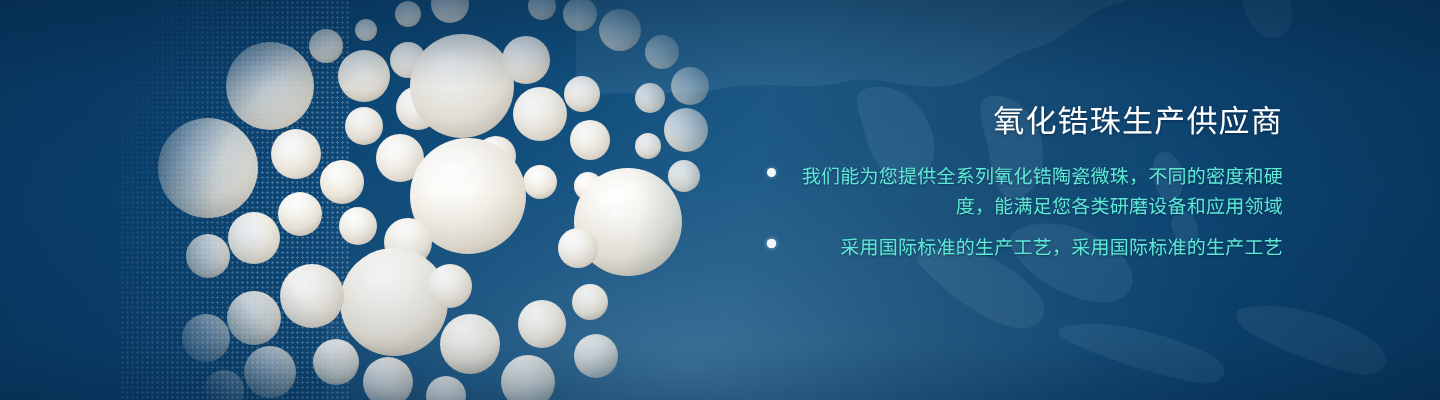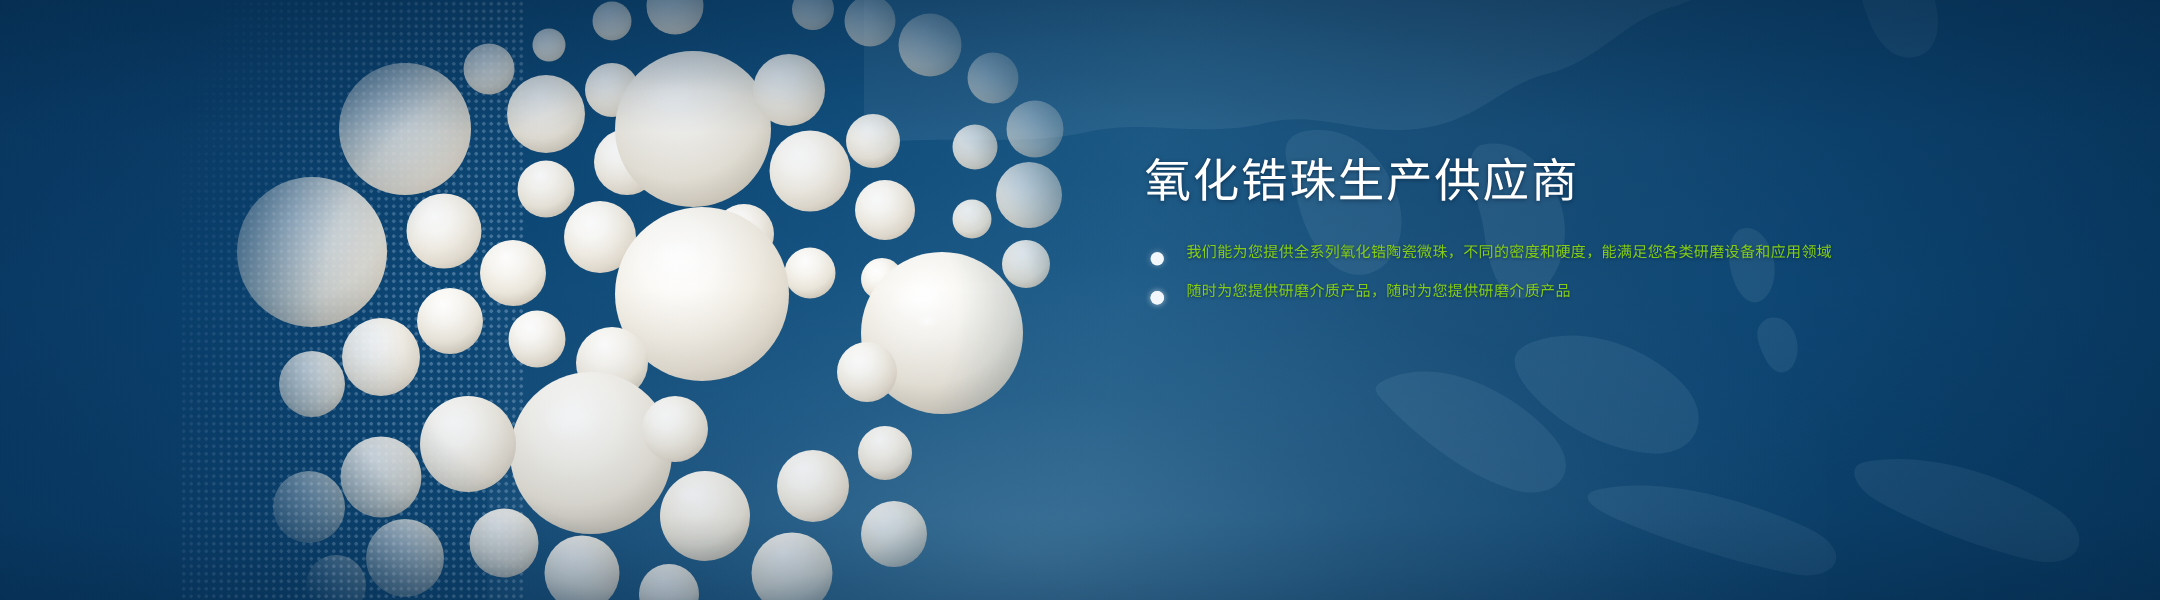--- a/index.html
+++ b/index.html
@@ -18,6 +18,7 @@
     height: 400px;
     overflow: hidden;
     background: #0a4270;
+    text-align: right;
   }
 
   

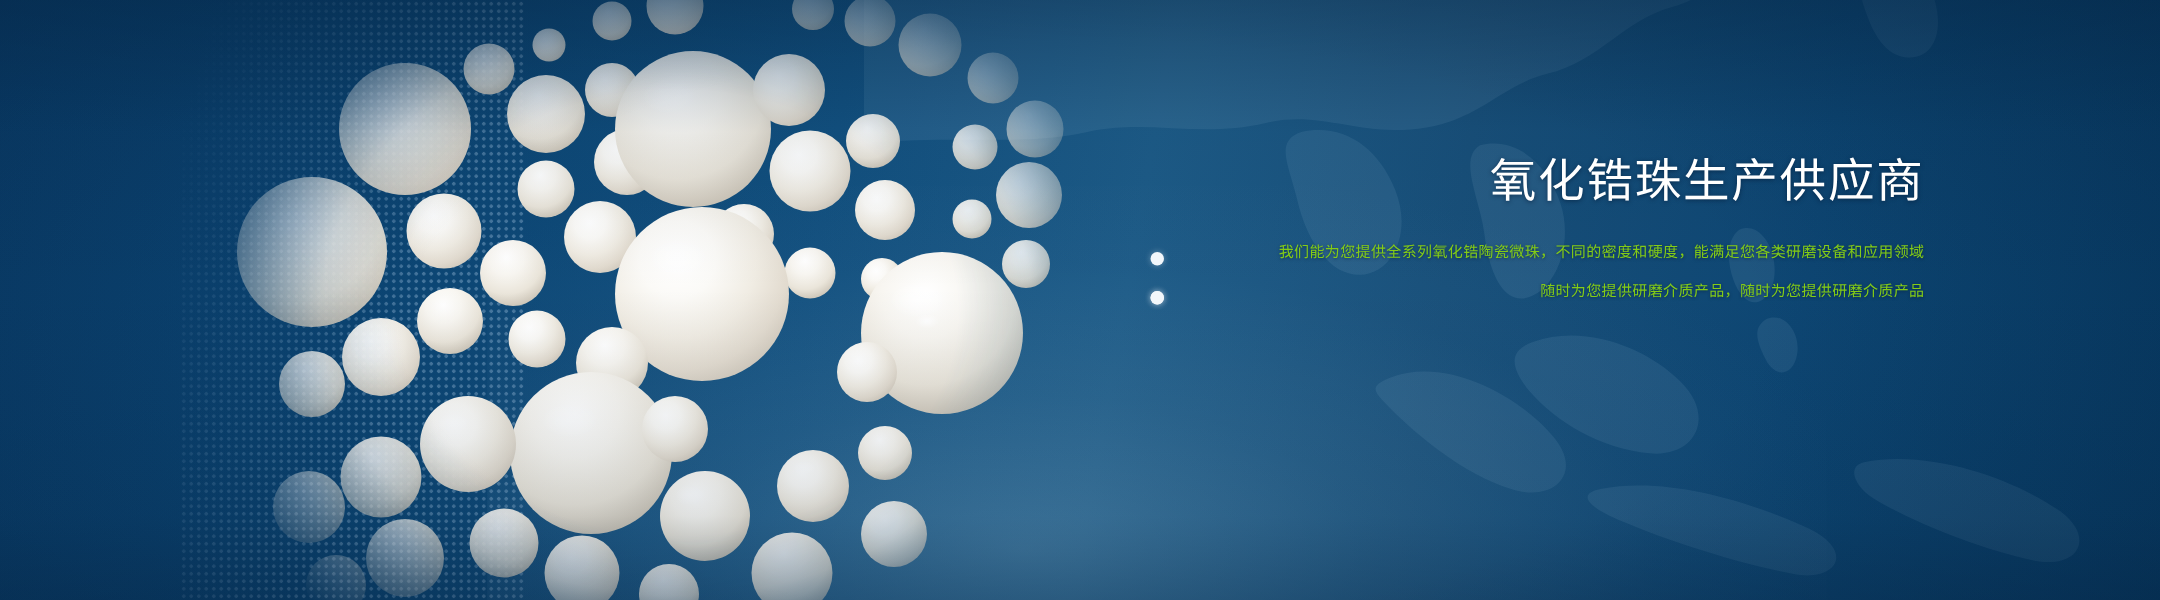--- a/index.html
+++ b/index.html
@@ -141,9 +141,9 @@
     position: relative;
     padding-left: 28px;
     margin-bottom: 10px;
-    font-size: 10px;
+    font-size: 19px;
     line-height: 1.62;
-    color: #84cc16;
+    color: #5eead4;
     letter-spacing: 0.25px;
     text-shadow: 0 1px 2px rgba(0,20,45,0.5);
   }

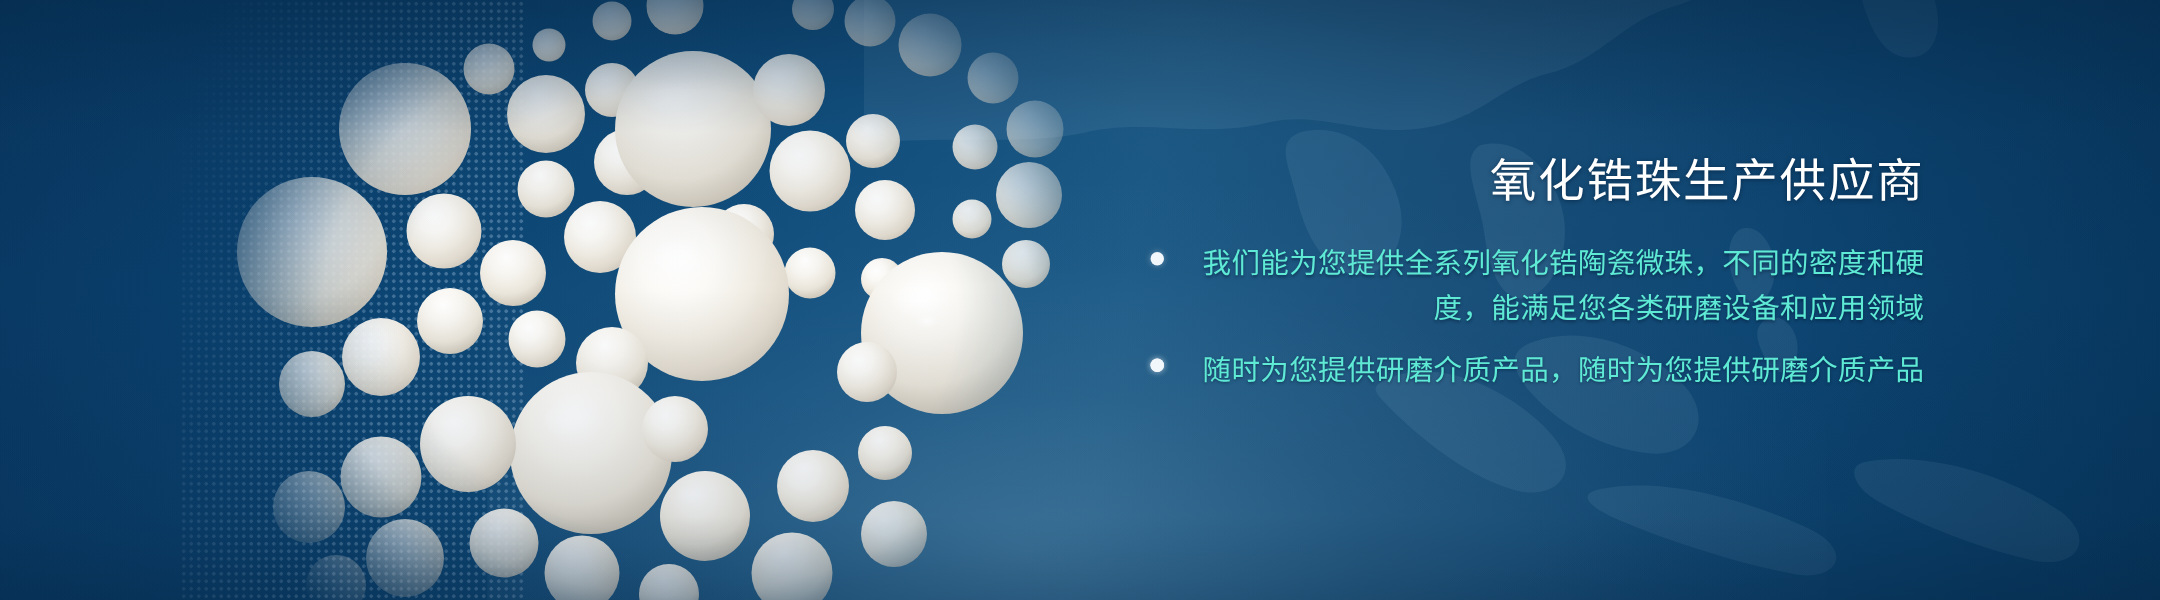--- a/index.html
+++ b/index.html
@@ -330,7 +330,7 @@
       </li>
       <li class="bullet">
         <span class="dot"></span>
-        <span>随时为您提供研磨介质产品，随时为您提供研磨介质产品</span>
+        <span>采用国际标准的生产工艺，采用国际标准的生产工艺</span>
       </li>
     </ul>
   </div>

